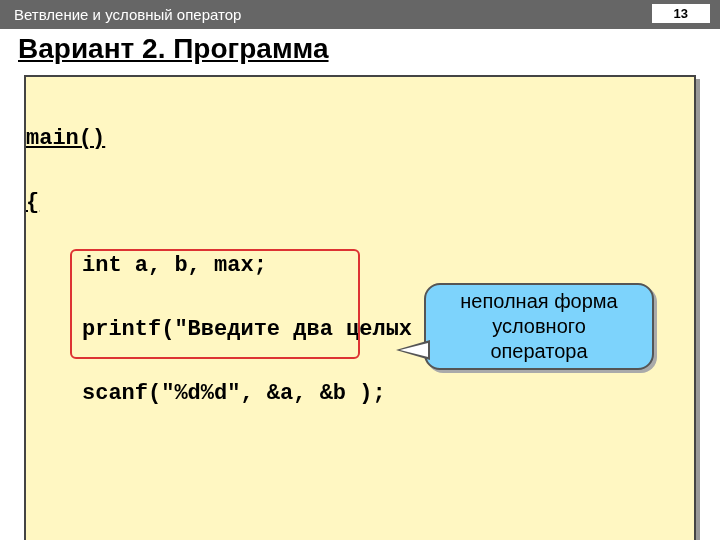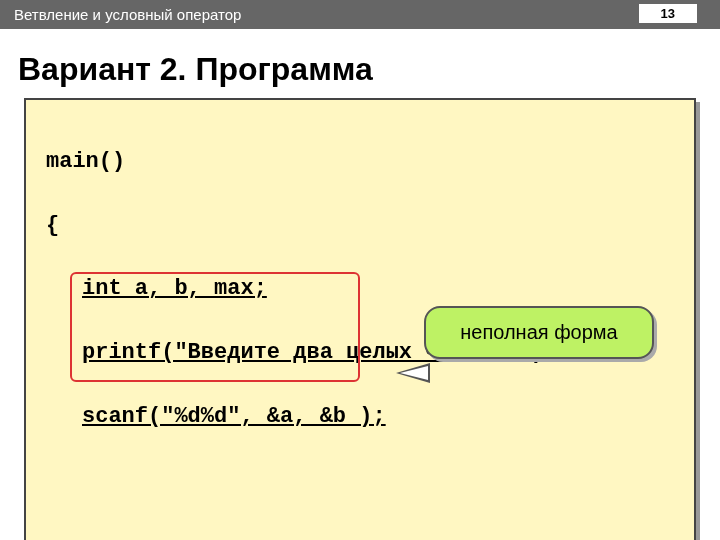--- a/index.html
+++ b/index.html
@@ -32,7 +32,7 @@
     font-weight: bold;
     font-size: 13px;
     position: absolute;
-    right: 23px;
+    right: 10px;
     top: 4px;
   }
   .title {

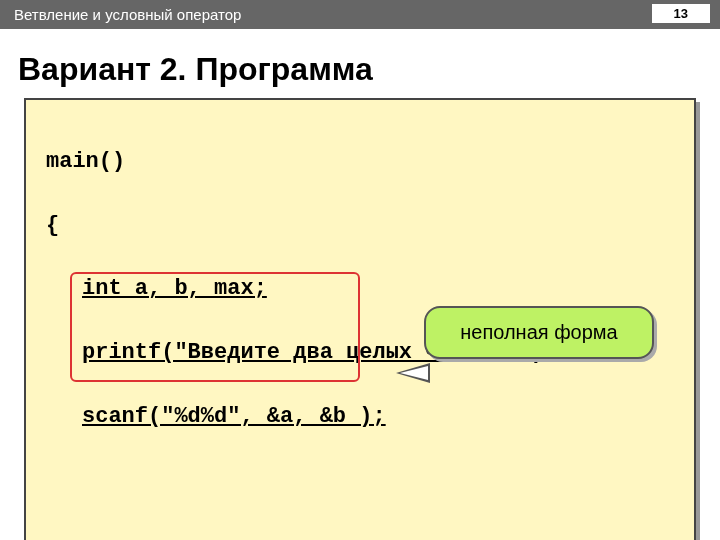--- a/index.html
+++ b/index.html
@@ -36,9 +36,10 @@
     top: 4px;
   }
   .title {
-    margin: 22px 18px 10px;
-    font-size: 32px;
+    margin: 4px 18px 10px;
+    font-size: 28px;
     font-weight: bold;
+    text-decoration: underline;
   }
   .code-box {
     margin: 0 24px;

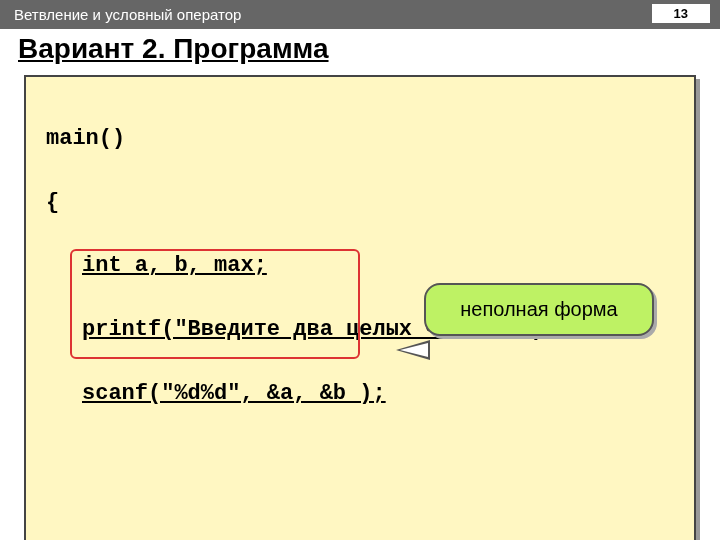--- a/index.html
+++ b/index.html
@@ -96,7 +96,7 @@
     border-bottom: 7px solid transparent;
     border-right: 28px solid #fff;
   }
-  .l { padding-left: 20px; display:block; }
+  .l { display:block;text-decoration:underline; }
   .l2 { padding-left: 56px; display:block;text-decoration:underline; }
 </style>
 </head>

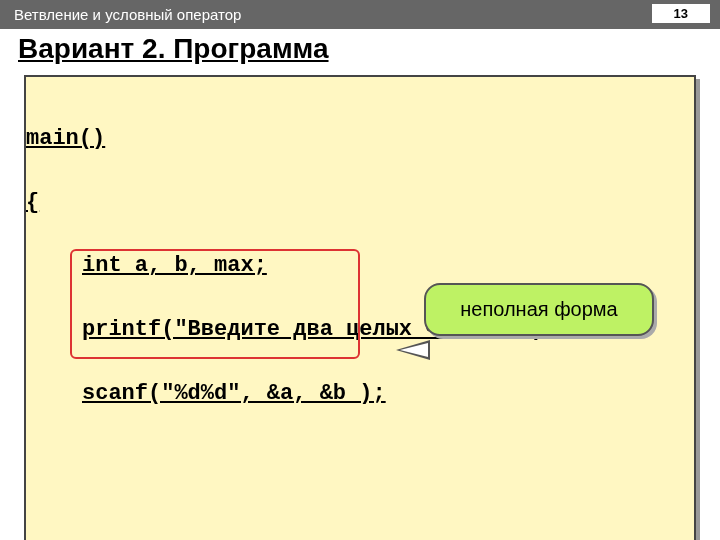--- a/index.html
+++ b/index.html
@@ -97,7 +97,7 @@
     border-right: 28px solid #fff;
   }
   .l { display:block;text-decoration:underline; }
-  .l2 { padding-left: 56px; display:block;text-decoration:underline; }
+  .l2 { padding-left: 56px; display:block; }
 </style>
 </head>
 <body>

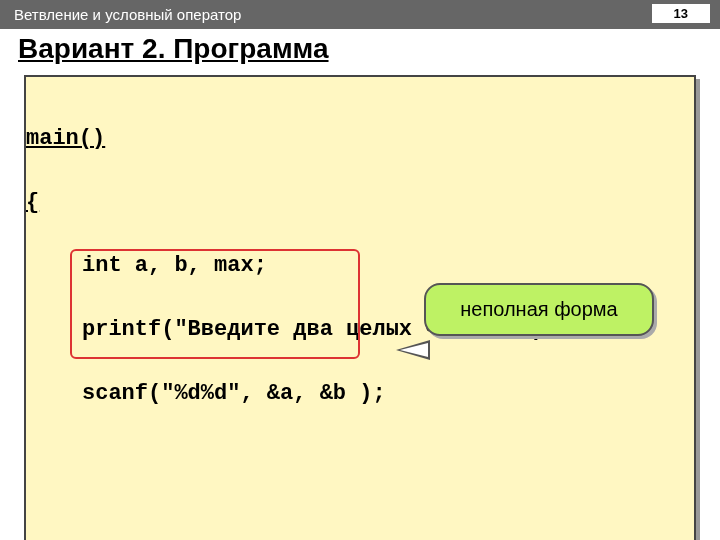--- a/index.html
+++ b/index.html
@@ -67,10 +67,10 @@
     right: 40px;
     top: 206px;
     width: 230px;
-    background: #bef264;
+    background: #7dd3fc;
     border: 2px solid #555;
     border-radius: 16px;
-    padding: 12px 10px;
+    padding: 4px 10px;
     text-align: center;
     font-size: 20px;
     line-height: 1.25;

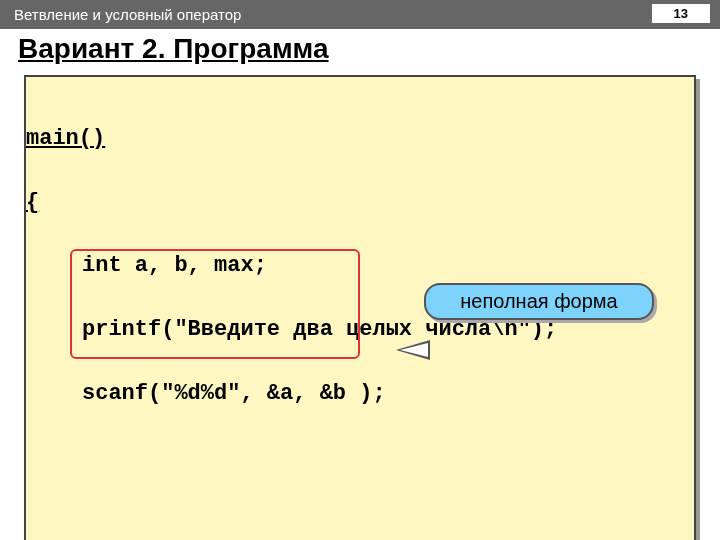--- a/index.html
+++ b/index.html
@@ -129,6 +129,7 @@
     <div class="callout">
       <div class="callout-tail"></div>
       <div>неполная форма</div>
+      <div>условного</div>
     </div>
   </div>
 

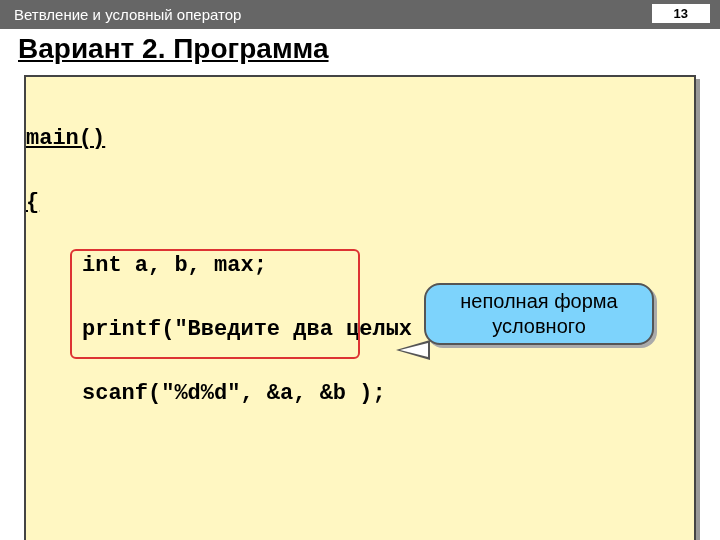--- a/index.html
+++ b/index.html
@@ -130,6 +130,7 @@
       <div class="callout-tail"></div>
       <div>неполная форма</div>
       <div>условного</div>
+      <div>оператора</div>
     </div>
   </div>
 

